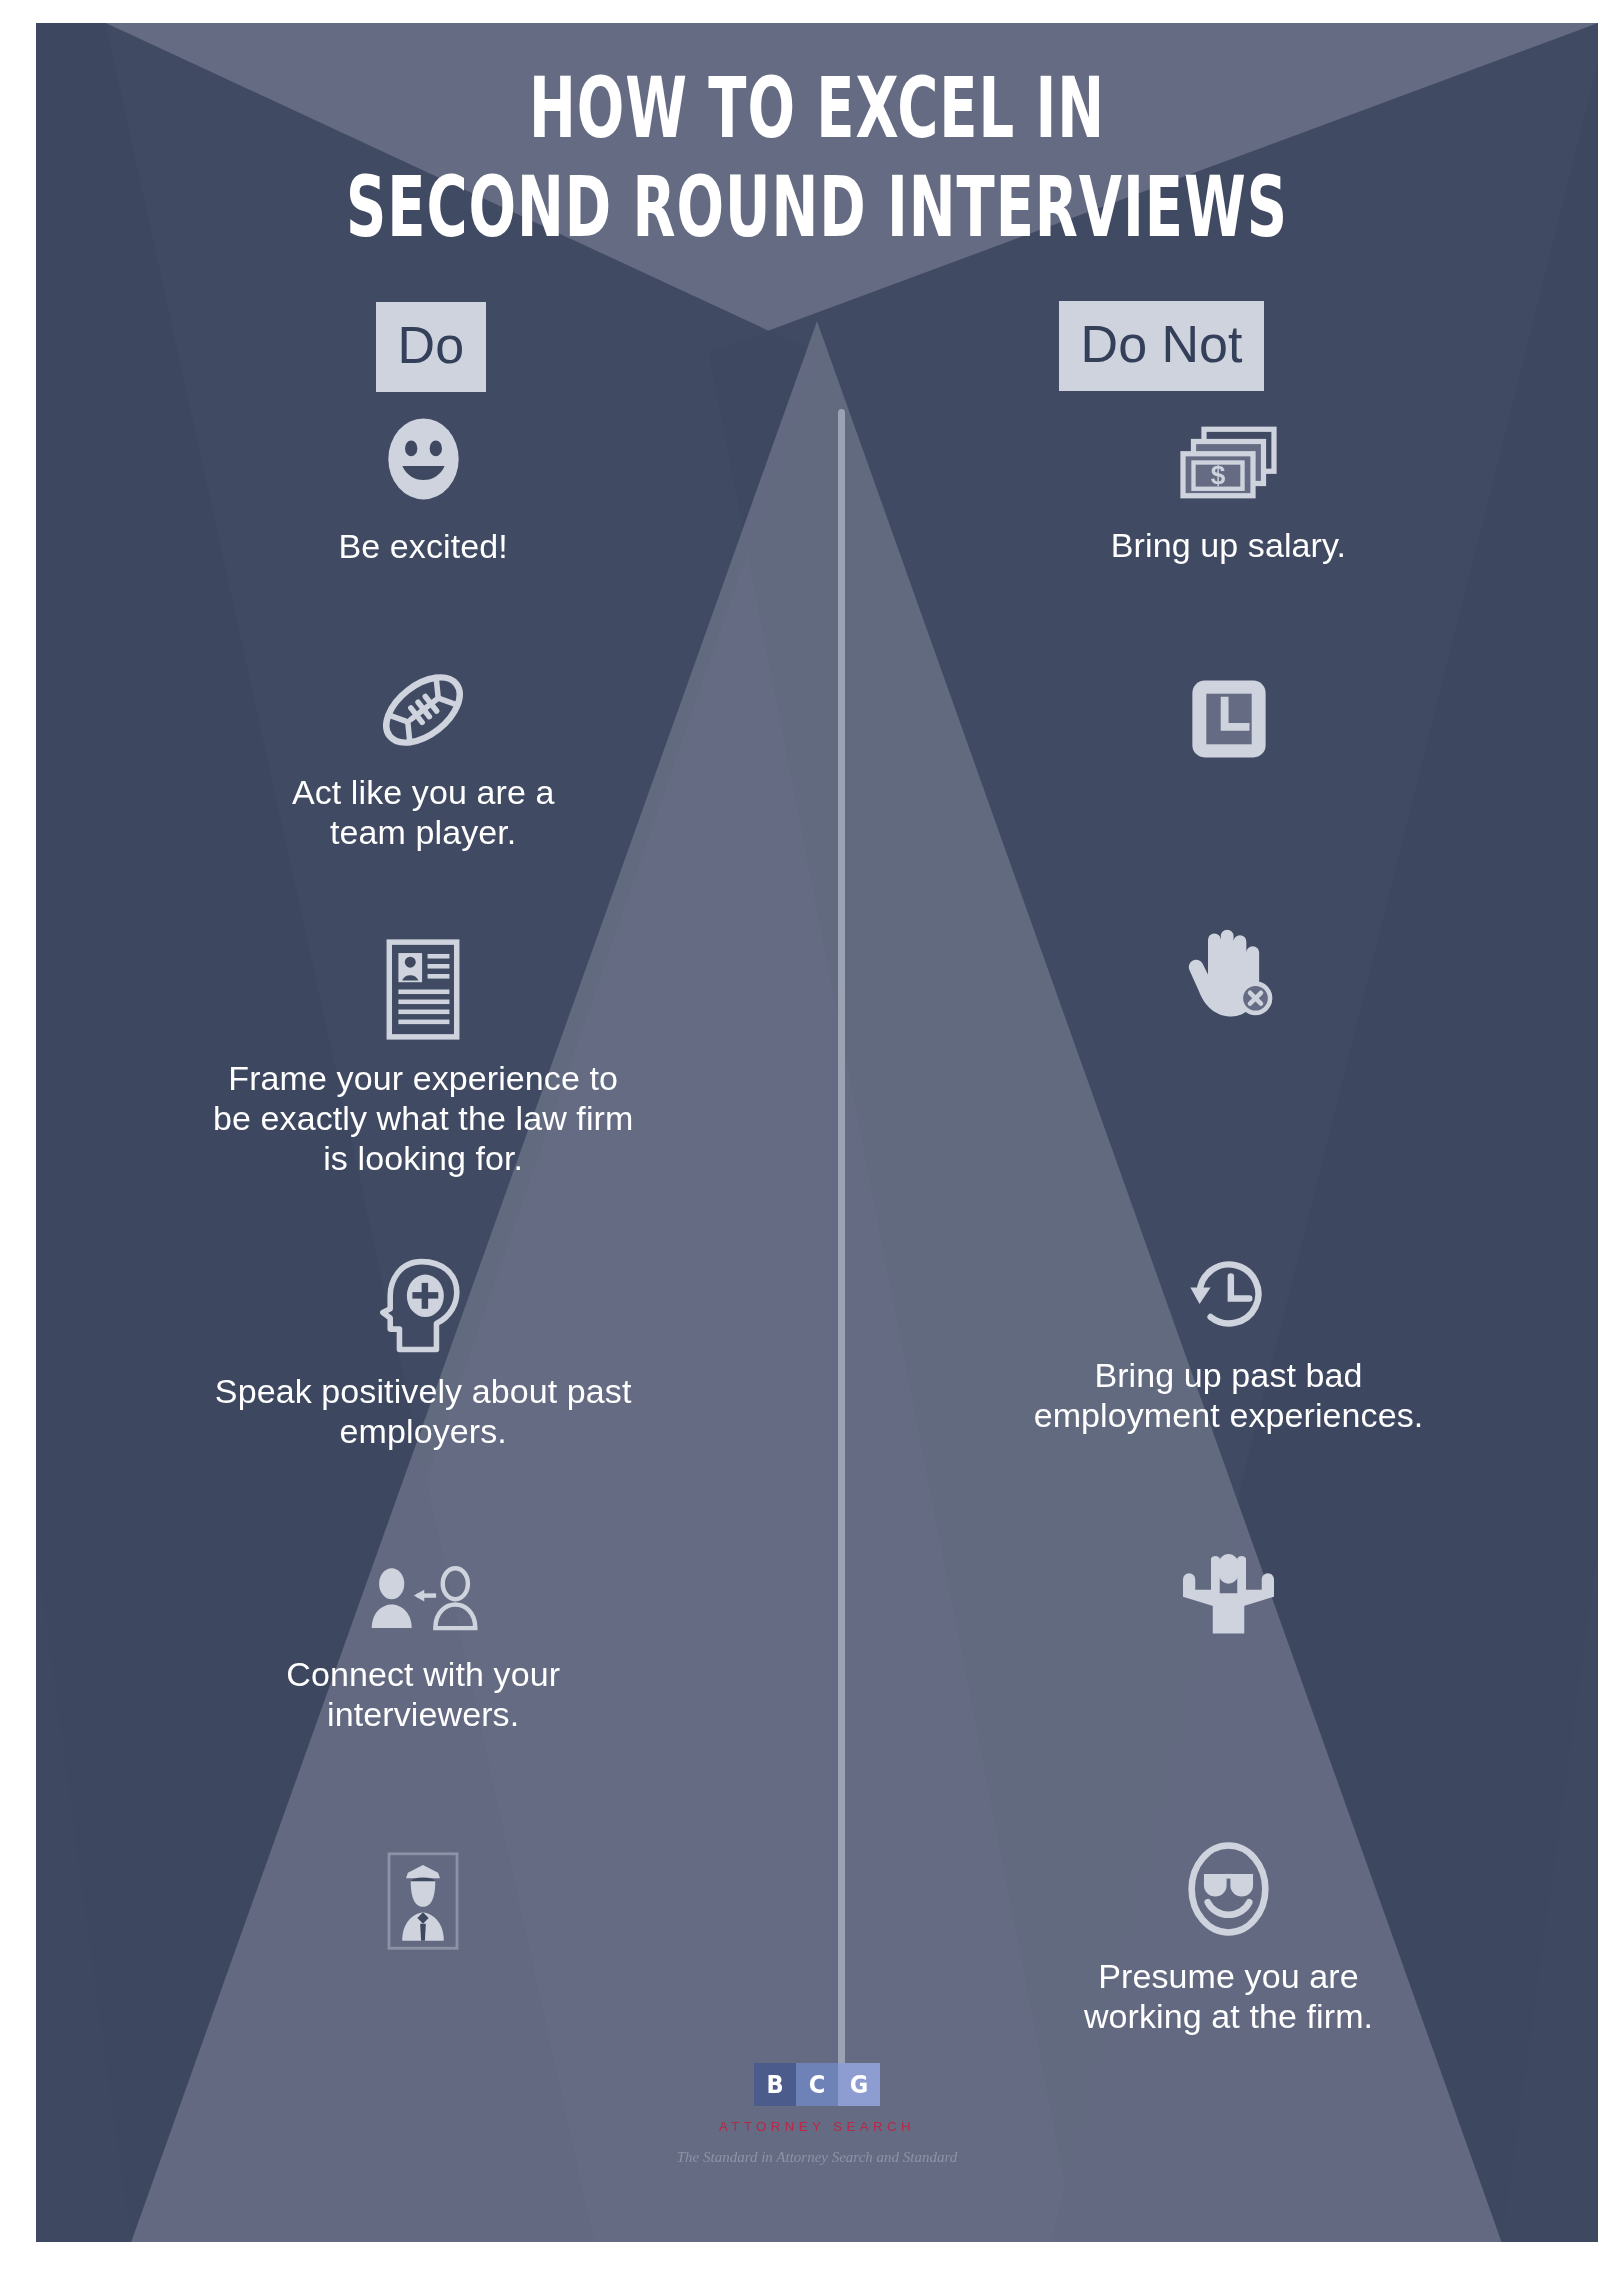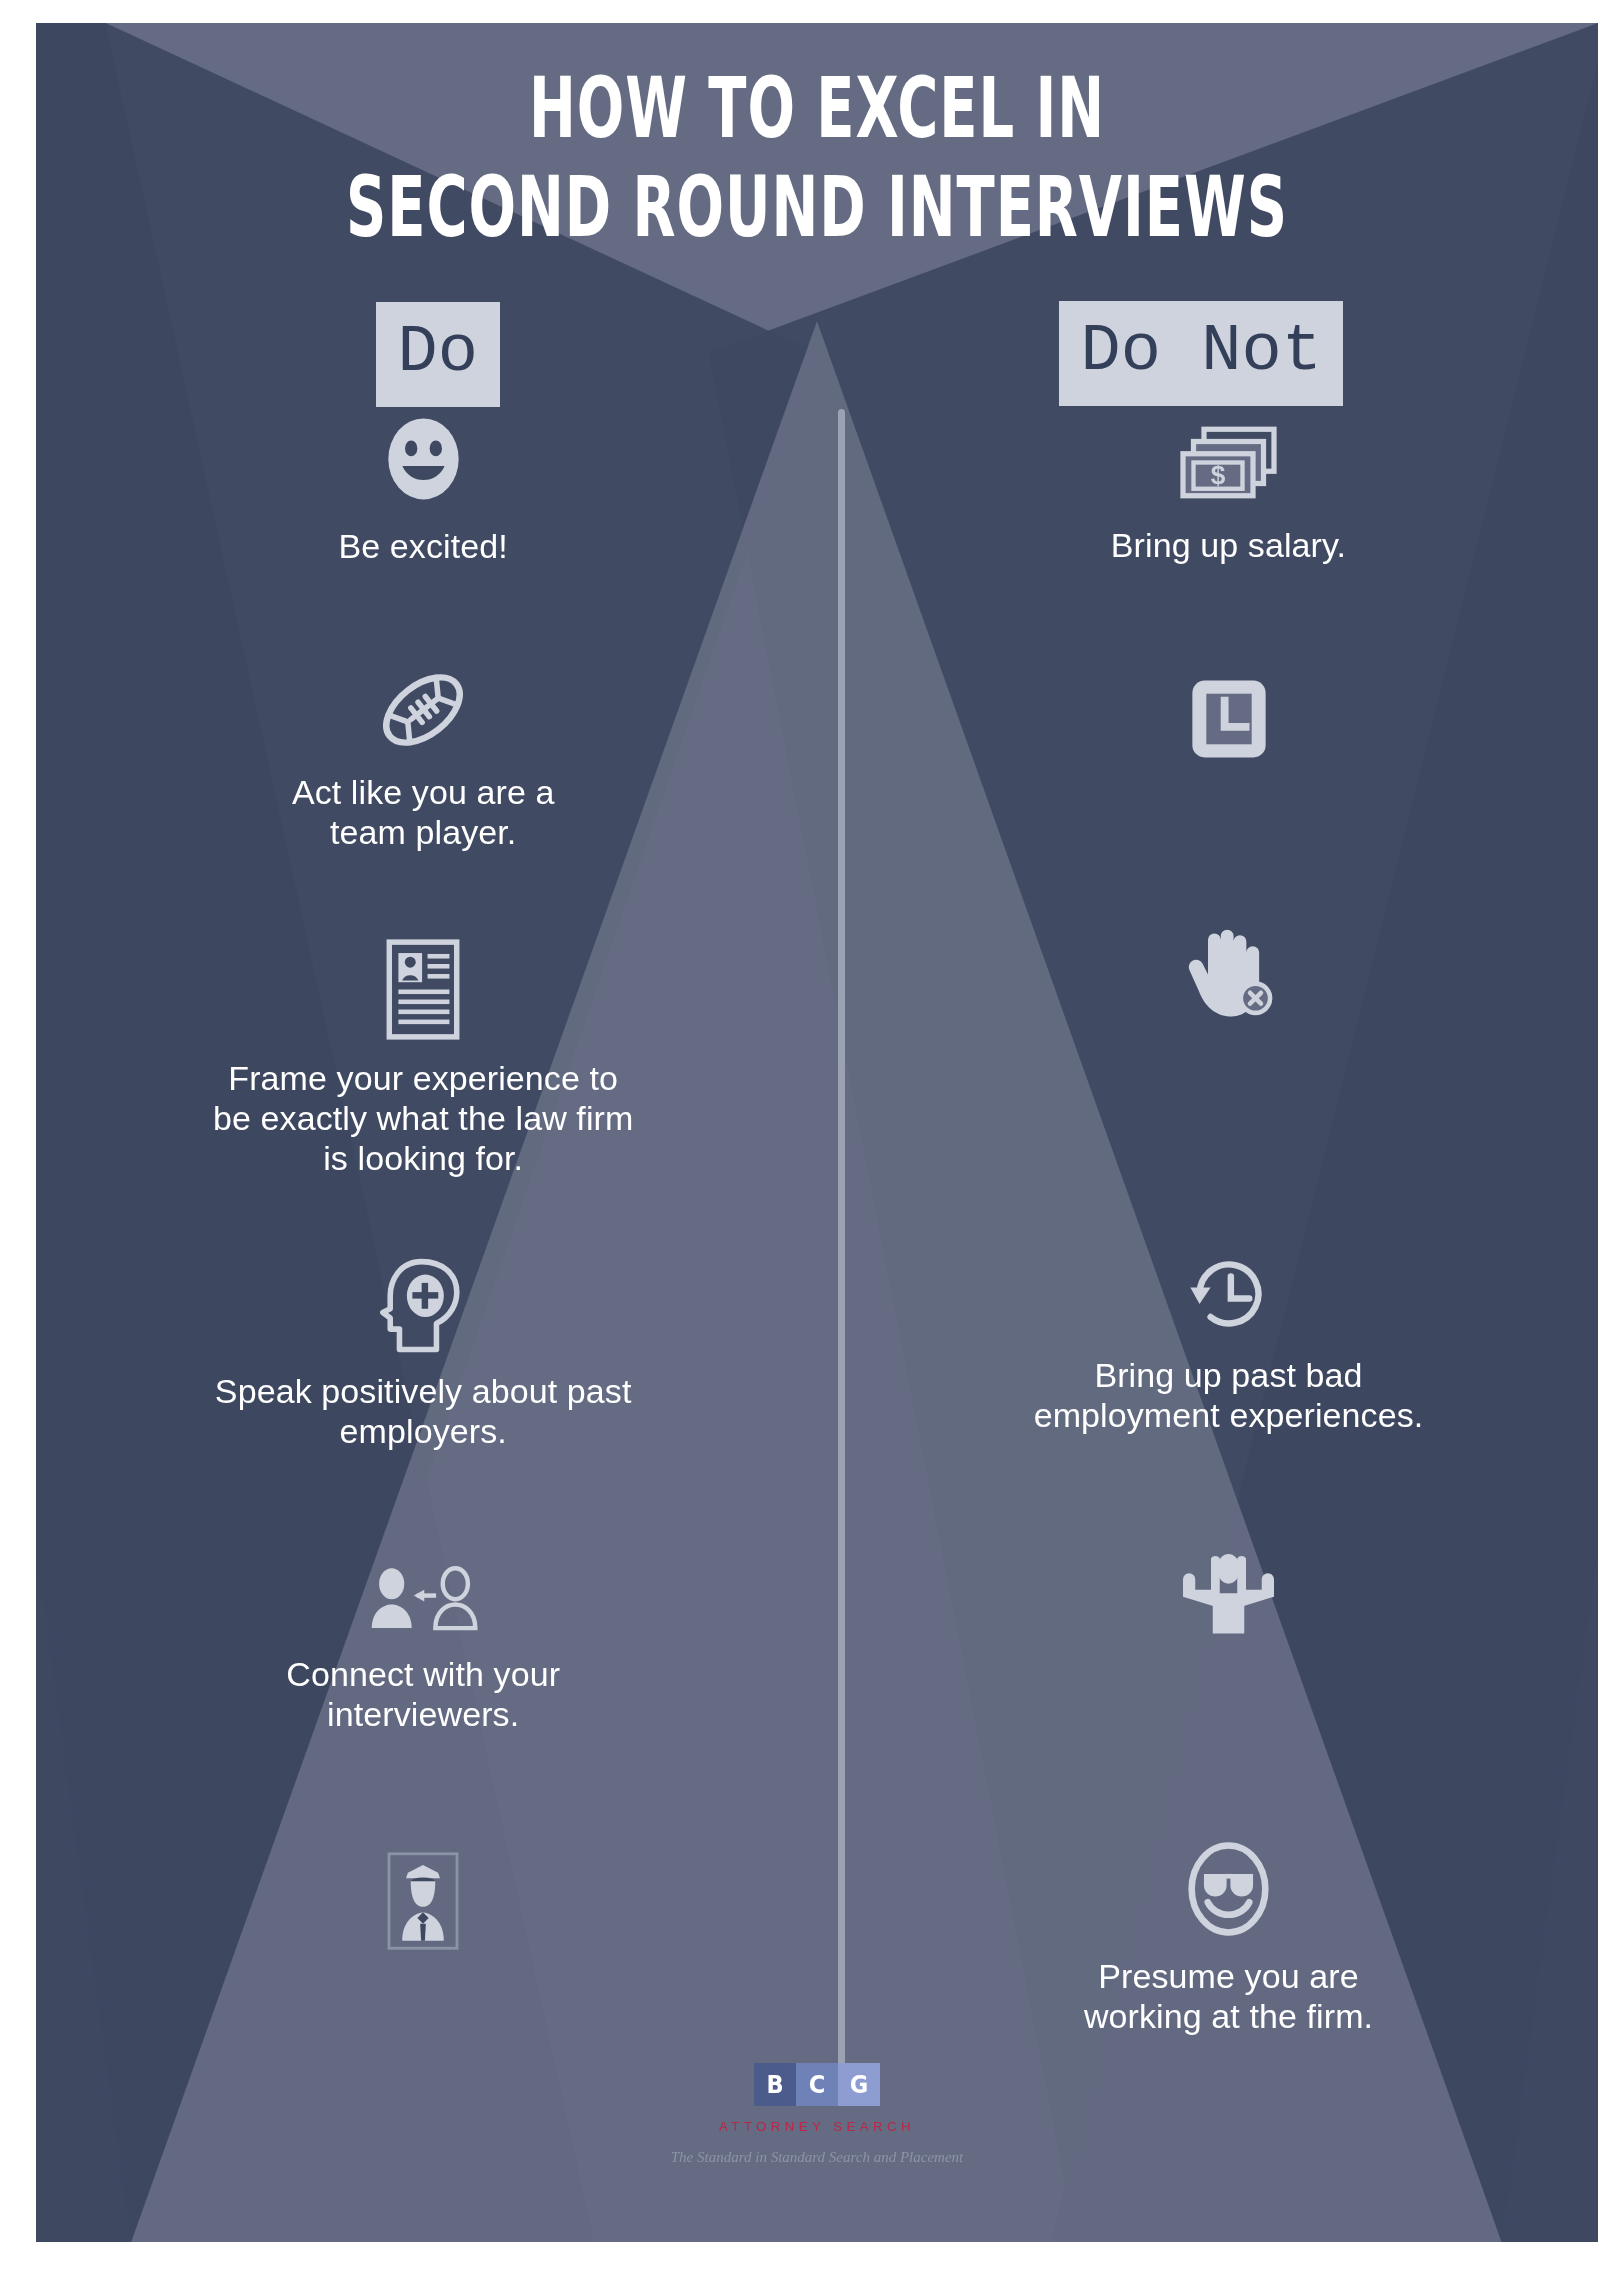--- a/index.html
+++ b/index.html
@@ -39,12 +39,11 @@
     position:absolute;
     background:#ced3dd;
     color:#34405a;
-    font-size:67px;
+    font-size:52px;
     line-height:1;
     padding:16.5px 21.6px 21.6px 21.6px;
     font-weight:400;
     white-space:nowrap;
-    font-family:Liberation Mono, monospace;
   }
   #head-do{ left:340px; top:279px; }
   #head-donot{ left:1023px; top:278px;text-align:center; }

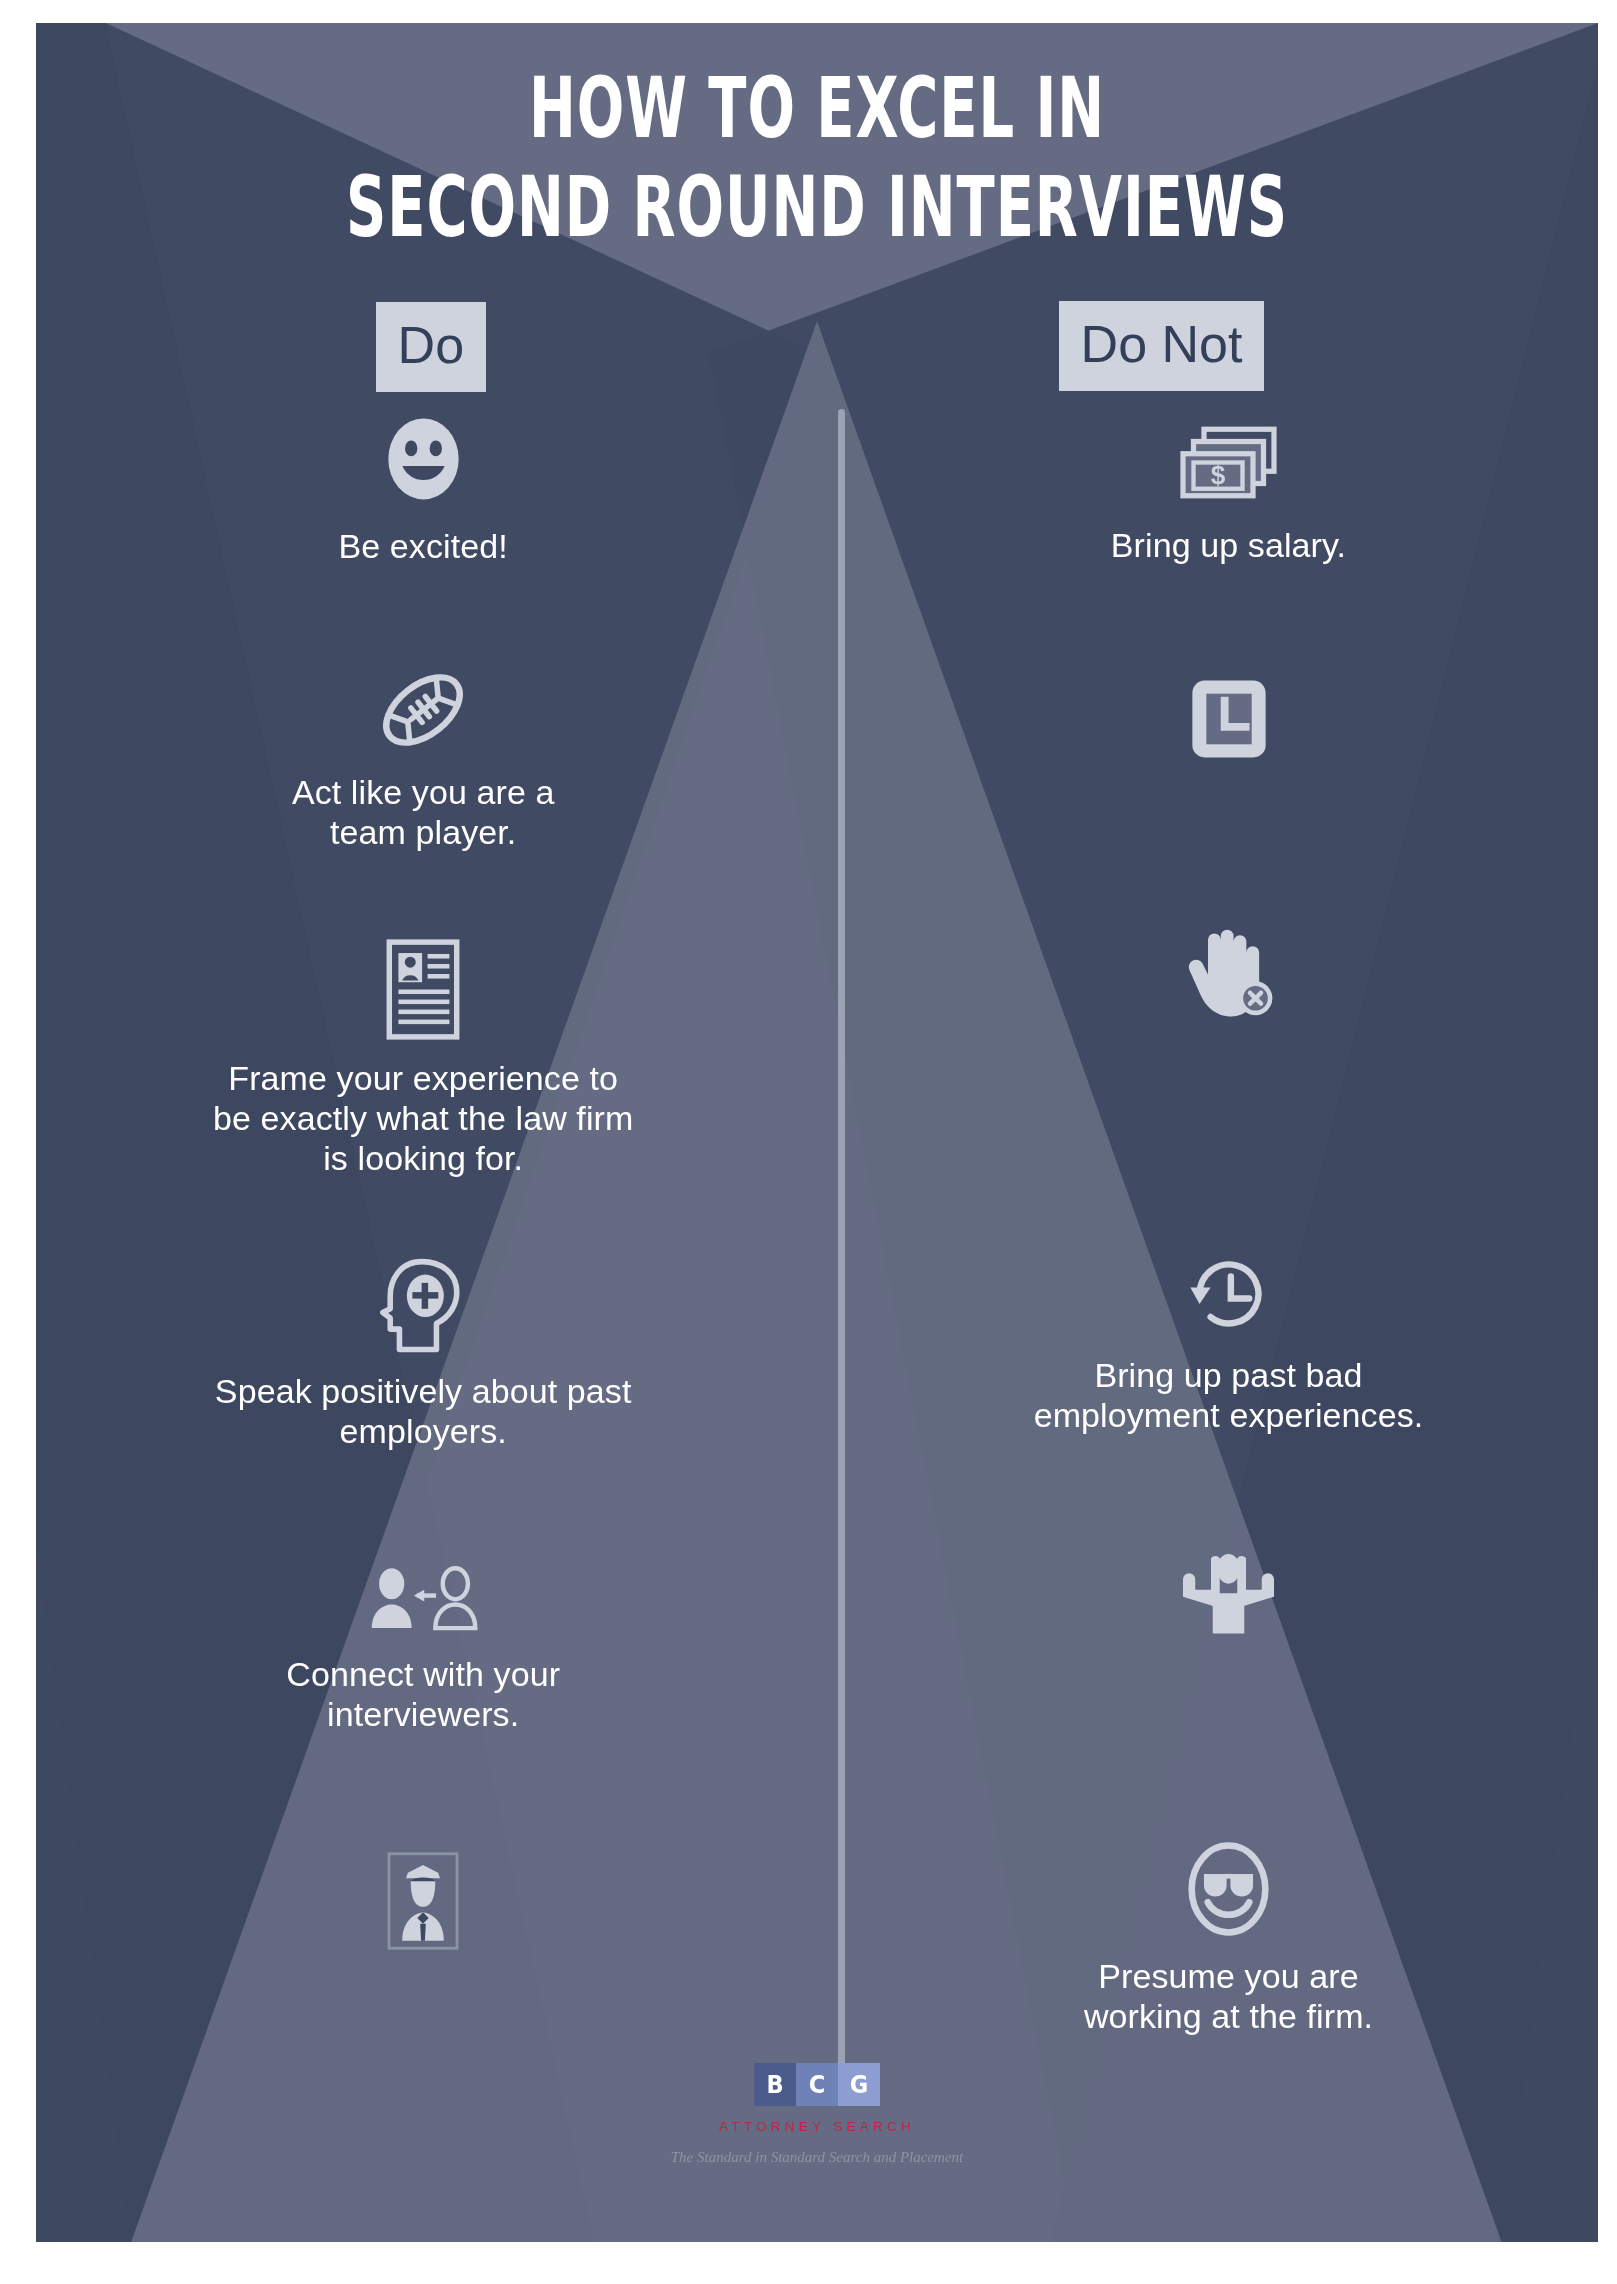--- a/index.html
+++ b/index.html
@@ -314,7 +314,7 @@
       <div class="tile t3">G</div>
     </div>
     <div class="sub">ATTORNEY SEARCH</div>
-    <div class="tag">The Standard in Standard Search and Placement</div>
+    <div class="tag">The Standard in Attorney Search and Standard</div>
   </div>
 
 </div>

